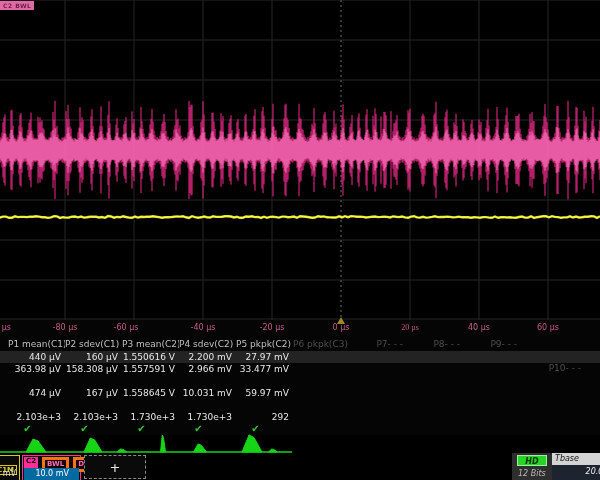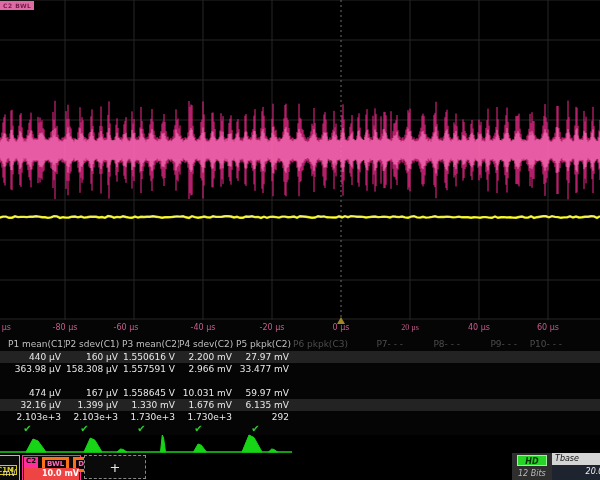--- a/index.html
+++ b/index.html
@@ -114,7 +114,7 @@
         <div class="mcell mhead-dim" style="left: 350px; width: 57px; line-height: 13px;">P7- - -</div>
         <div class="mcell mhead-dim" style="left: 407px; width: 57px; line-height: 13px;">P8- - -</div>
         <div class="mcell mhead-dim" style="left: 464px; width: 57px; line-height: 13px;">P9- - -</div>
-        <div class="mcell mhead-dim" style="left: 509px; width: 57px; line-height: 13px;">P10- - -</div>
+        <div class="mcell mhead-dim" style="left: 528px; width: 57px; line-height: 13px; margin-top: 24px;">P10- - -</div>
       </div>
       <div class="mrow banded" style="top: 13px;">
         <div class="mcell" style="left: 8px; width: 57px;">440 µV</div>

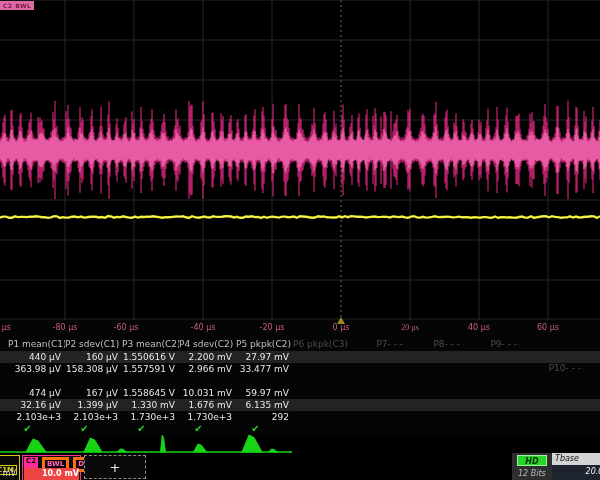--- a/index.html
+++ b/index.html
@@ -137,13 +137,6 @@
         <div class="mcell" style="left: 179px; width: 57px;">10.031 mV</div>
         <div class="mcell" style="left: 236px; width: 57px;">59.97 mV</div>
       </div>
-      <div class="mrow banded" style="top: 61px;">
-        <div class="mcell" style="left: 8px; width: 57px;">32.16 µV</div>
-        <div class="mcell" style="left: 65px; width: 57px;">1.399 µV</div>
-        <div class="mcell" style="left: 122px; width: 57px;">1.330 mV</div>
-        <div class="mcell" style="left: 179px; width: 57px;">1.676 mV</div>
-        <div class="mcell" style="left: 236px; width: 57px;">6.135 mV</div>
-      </div>
       <div class="mrow" style="top: 73px;">
         <div class="mcell" style="left: 8px; width: 57px;">2.103e+3</div>
         <div class="mcell" style="left: 65px; width: 57px;">2.103e+3</div>

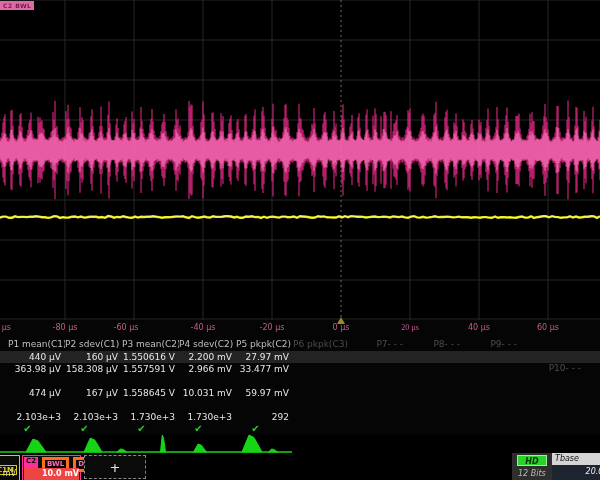--- a/index.html
+++ b/index.html
@@ -42,8 +42,8 @@
   .chip-solid-c2{background:#ff2e9a;color:#14000b;}
   .chip-outline-c2{border:3px solid #f97316;color:#ff6ab8;background:#140008;}
   .chip-outline-c1{border:1px solid #d8c81e;color:#e0d232;background:#121000;}
-  #c2-scale{position:absolute;left:1px;right:1px;top:12px;height:12px;background:#ef4444;color:#fff;
-            font-size:8px;line-height:12px;text-align:right;padding-right:0;font-weight:bold;}
+  #c2-scale{position:absolute;left:1px;right:1px;top:12px;height:12px;background:#0369a1;color:#fff;
+            font-size:8px;line-height:12px;text-align:right;padding-right:10px;}
   #add-box{left:84px;width:62px;height:24px;border:1px dashed #8a8a8a;color:#e8e8e8;
            font-size:13px;text-align:center;line-height:24px;background:#0a0a0a;}
   #acq-panel{position:absolute;left:512px;top:-2px;width:88px;height:27px;background:#2e2e2e;font-style:italic;}

